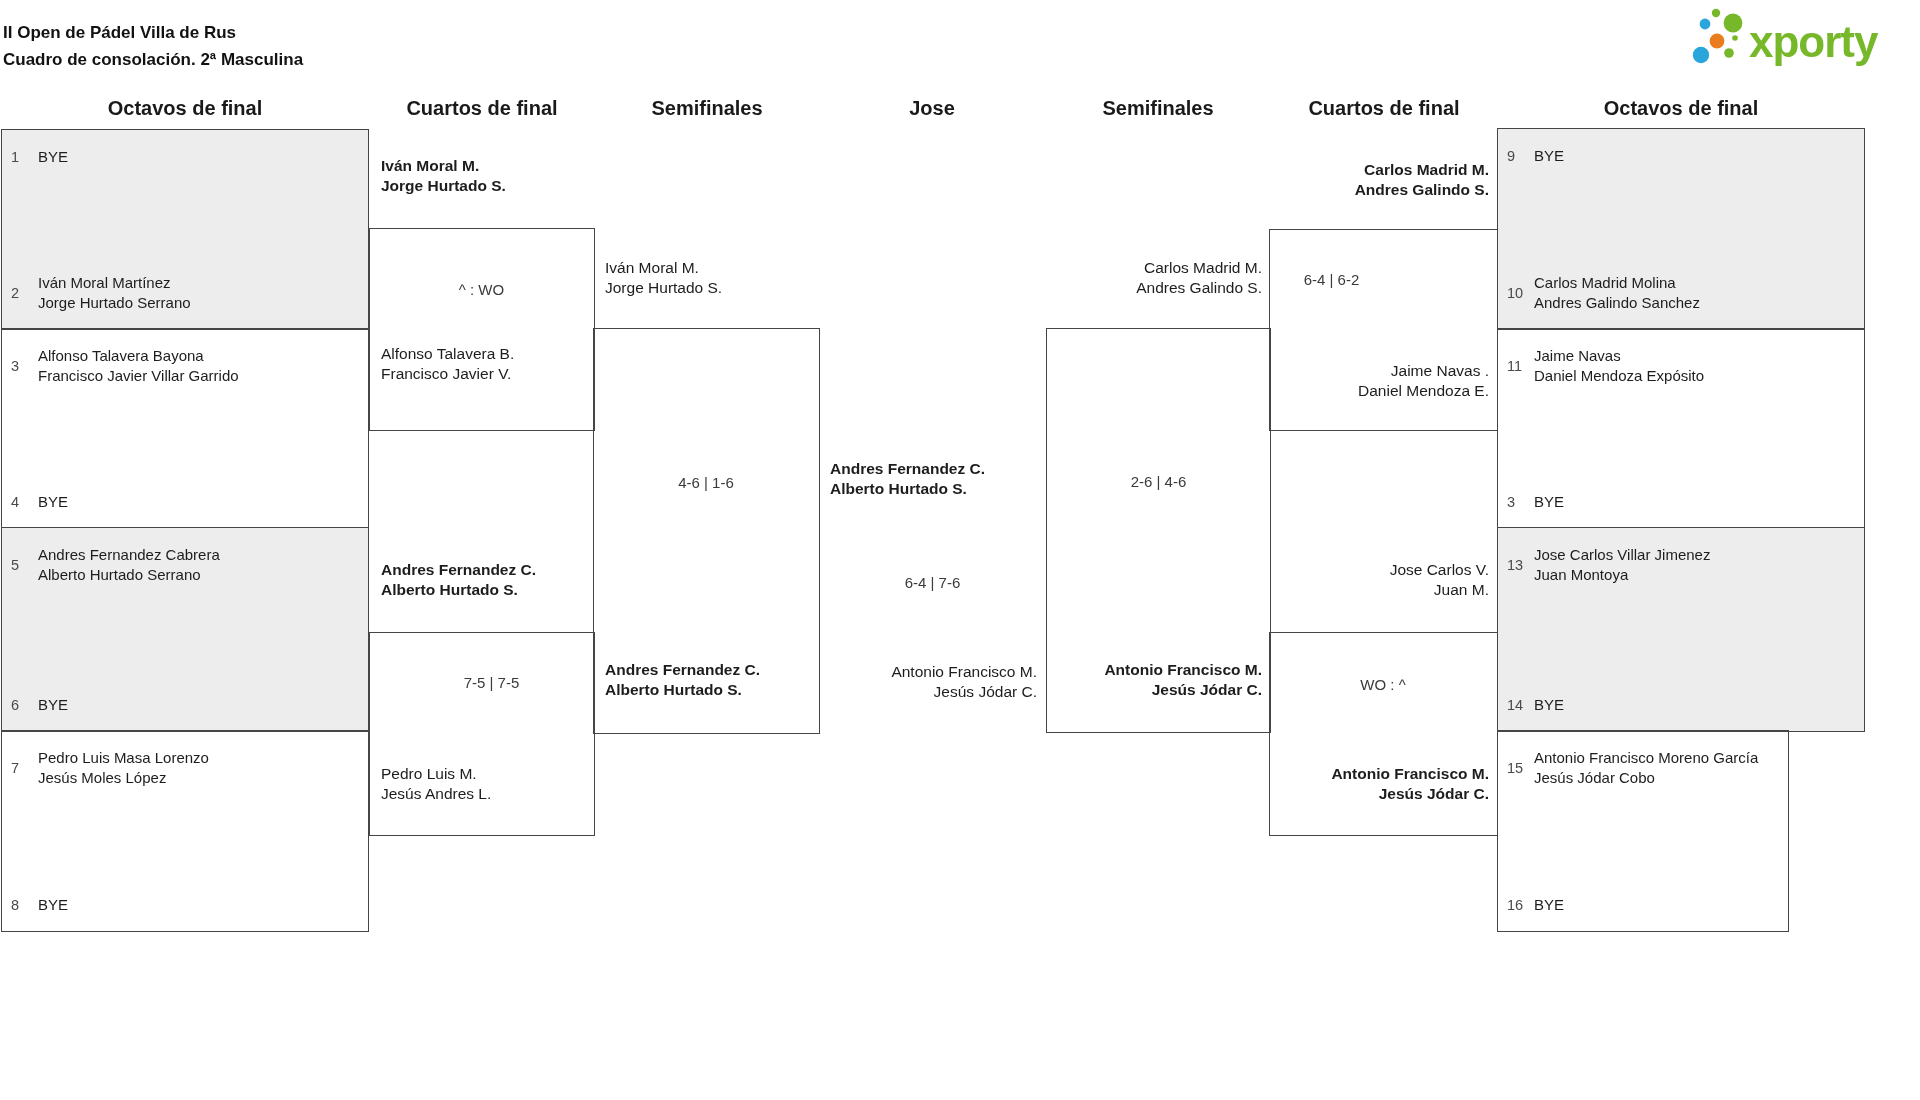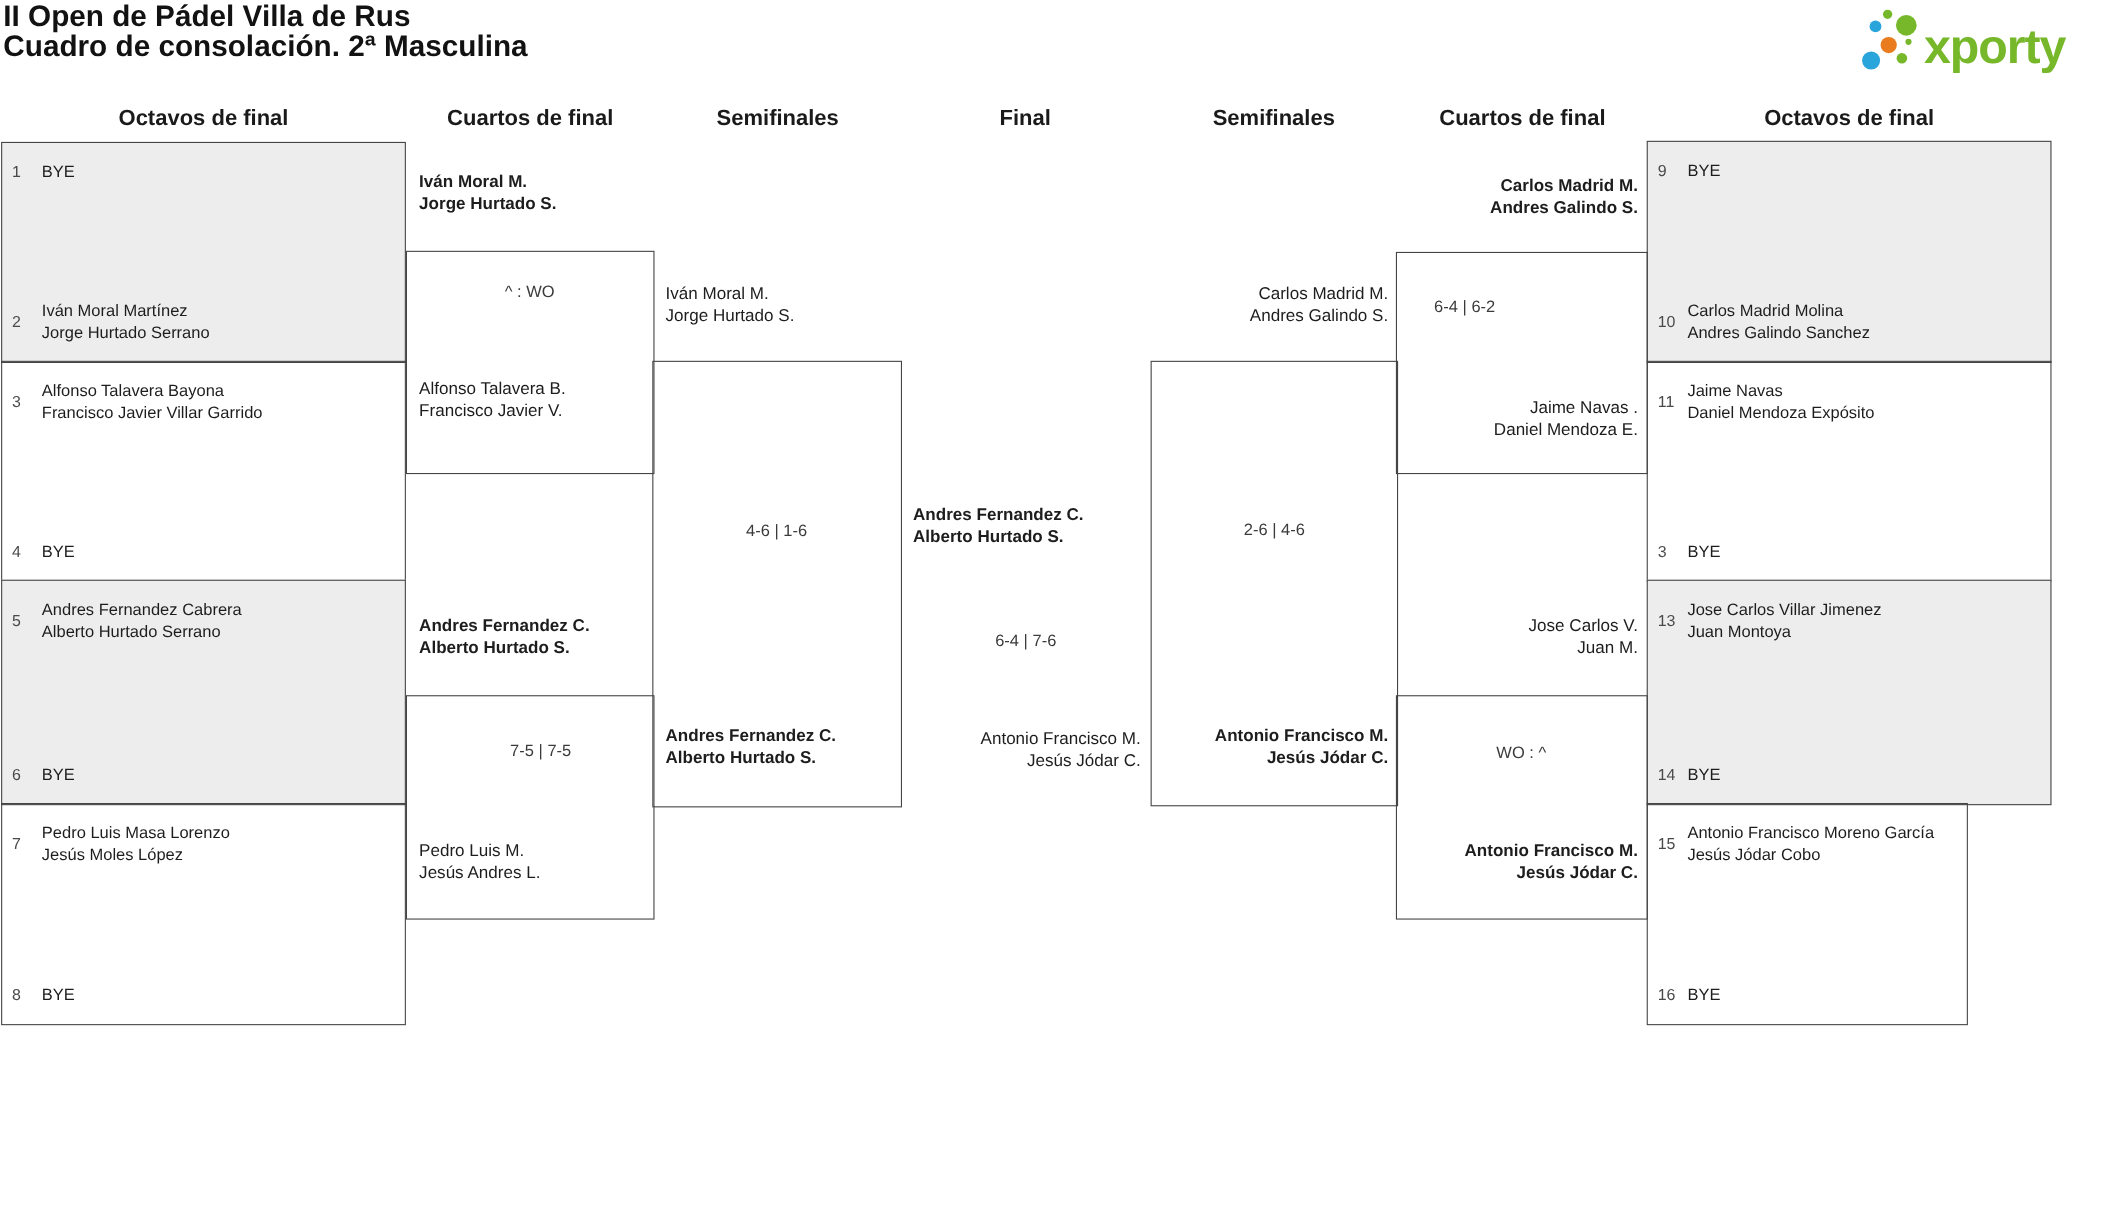--- a/index.html
+++ b/index.html
@@ -9,7 +9,7 @@
     -webkit-font-smoothing:antialiased;
   }
   .title{
-    position:absolute;left:3px;top:2px;font-size:27px;line-height:27px;
+    position:absolute;left:3px;top:19px;font-size:17px;line-height:27px;
     font-weight:600;color:#121212;
   }
   .colhead{

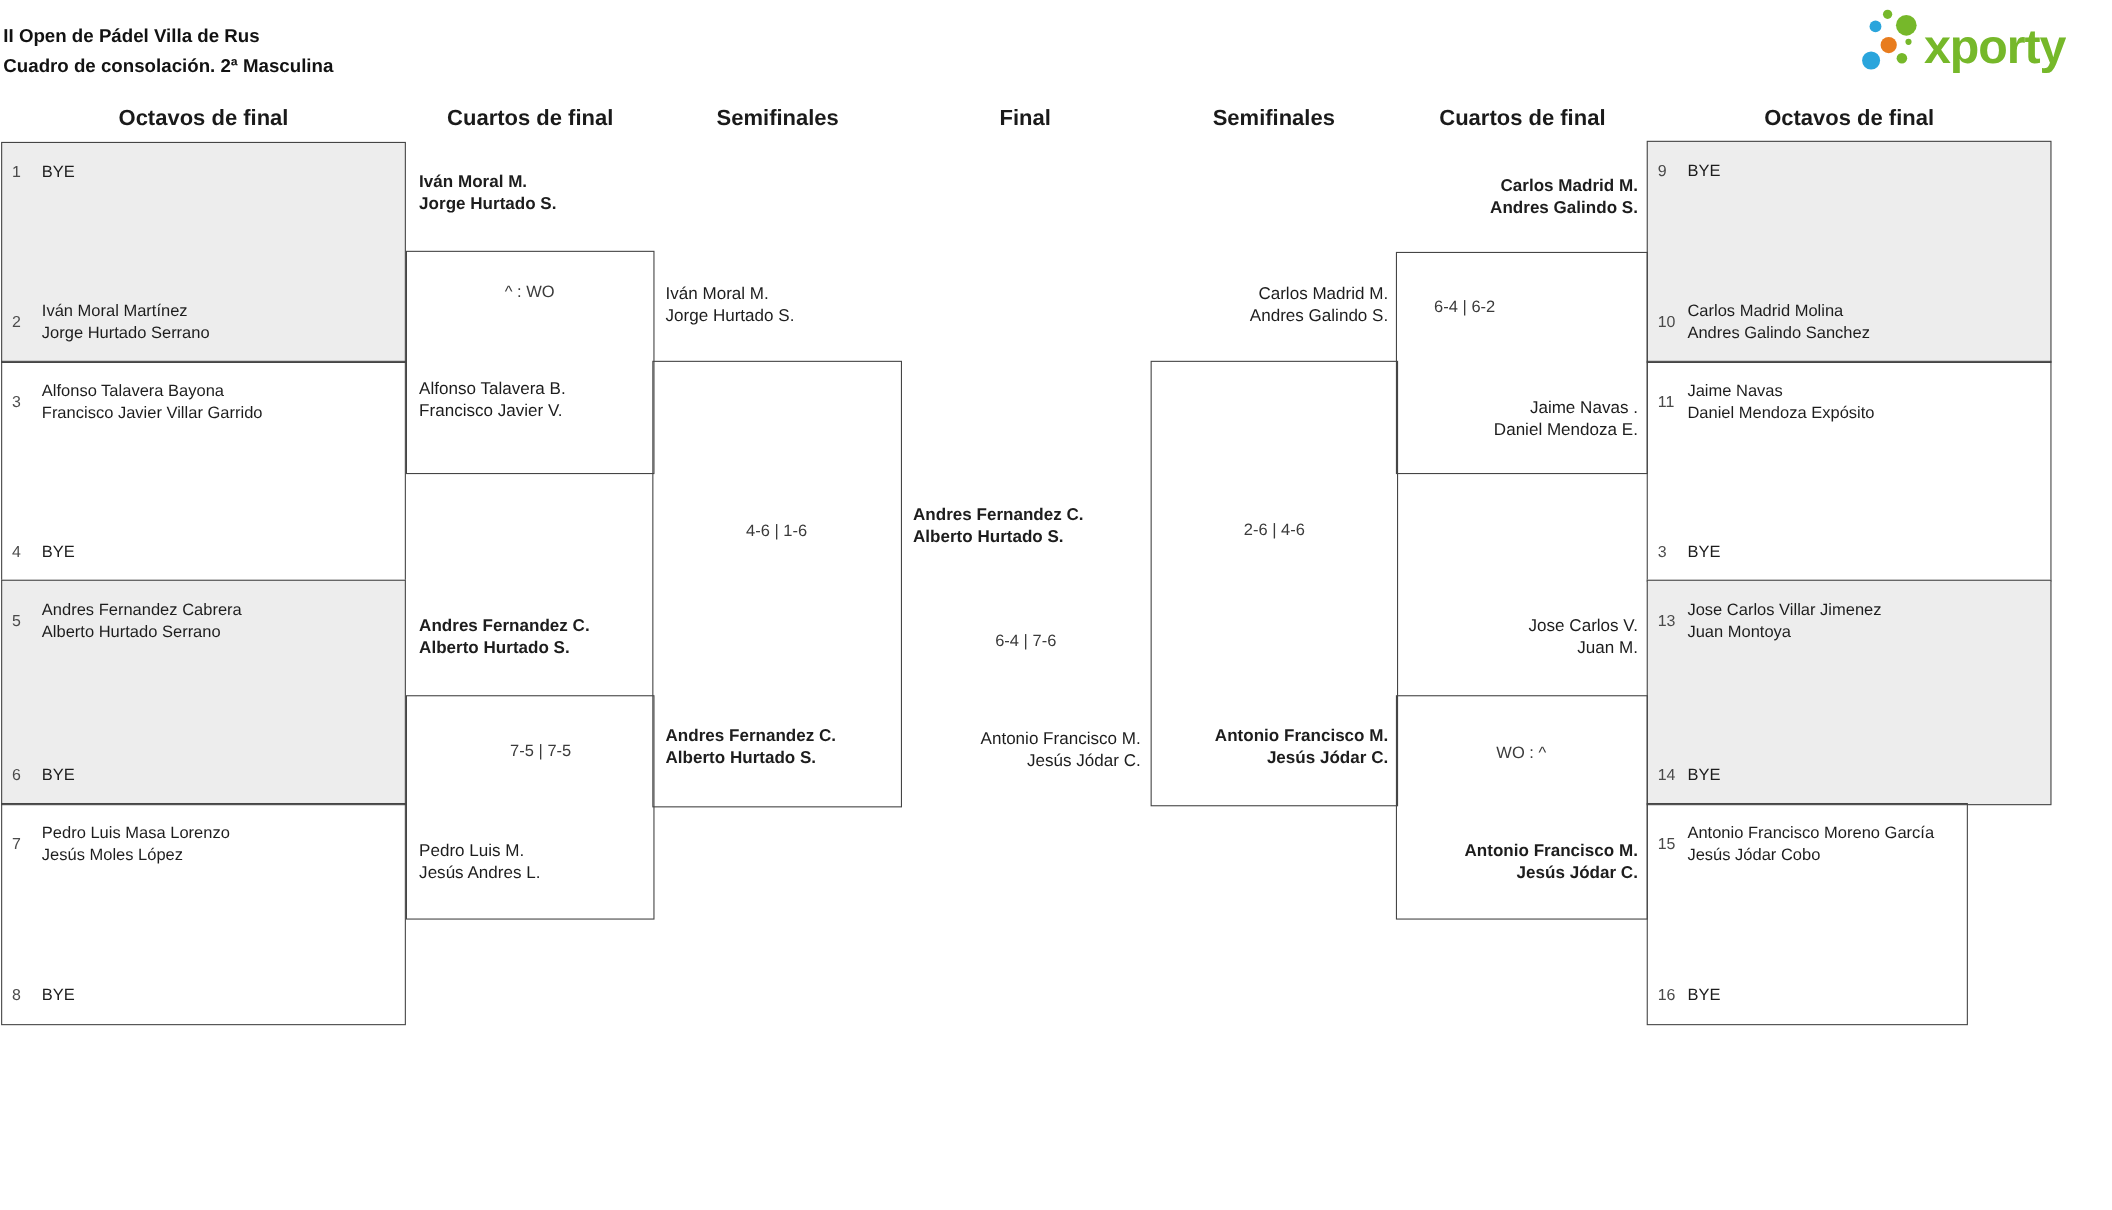--- a/index.html
+++ b/index.html
@@ -73,7 +73,7 @@
   <div class="colhead" style="left:185px">Octavos de final</div>
   <div class="colhead" style="left:482px">Cuartos de final</div>
   <div class="colhead" style="left:707px">Semifinales</div>
-  <div class="colhead" style="left:932px">Final</div>
+  <div class="colhead" style="left:932px">Jose</div>
   <div class="colhead" style="left:1158px">Semifinales</div>
   <div class="colhead" style="left:1384px">Cuartos de final</div>
   <div class="colhead" style="left:1681px">Octavos de final</div>

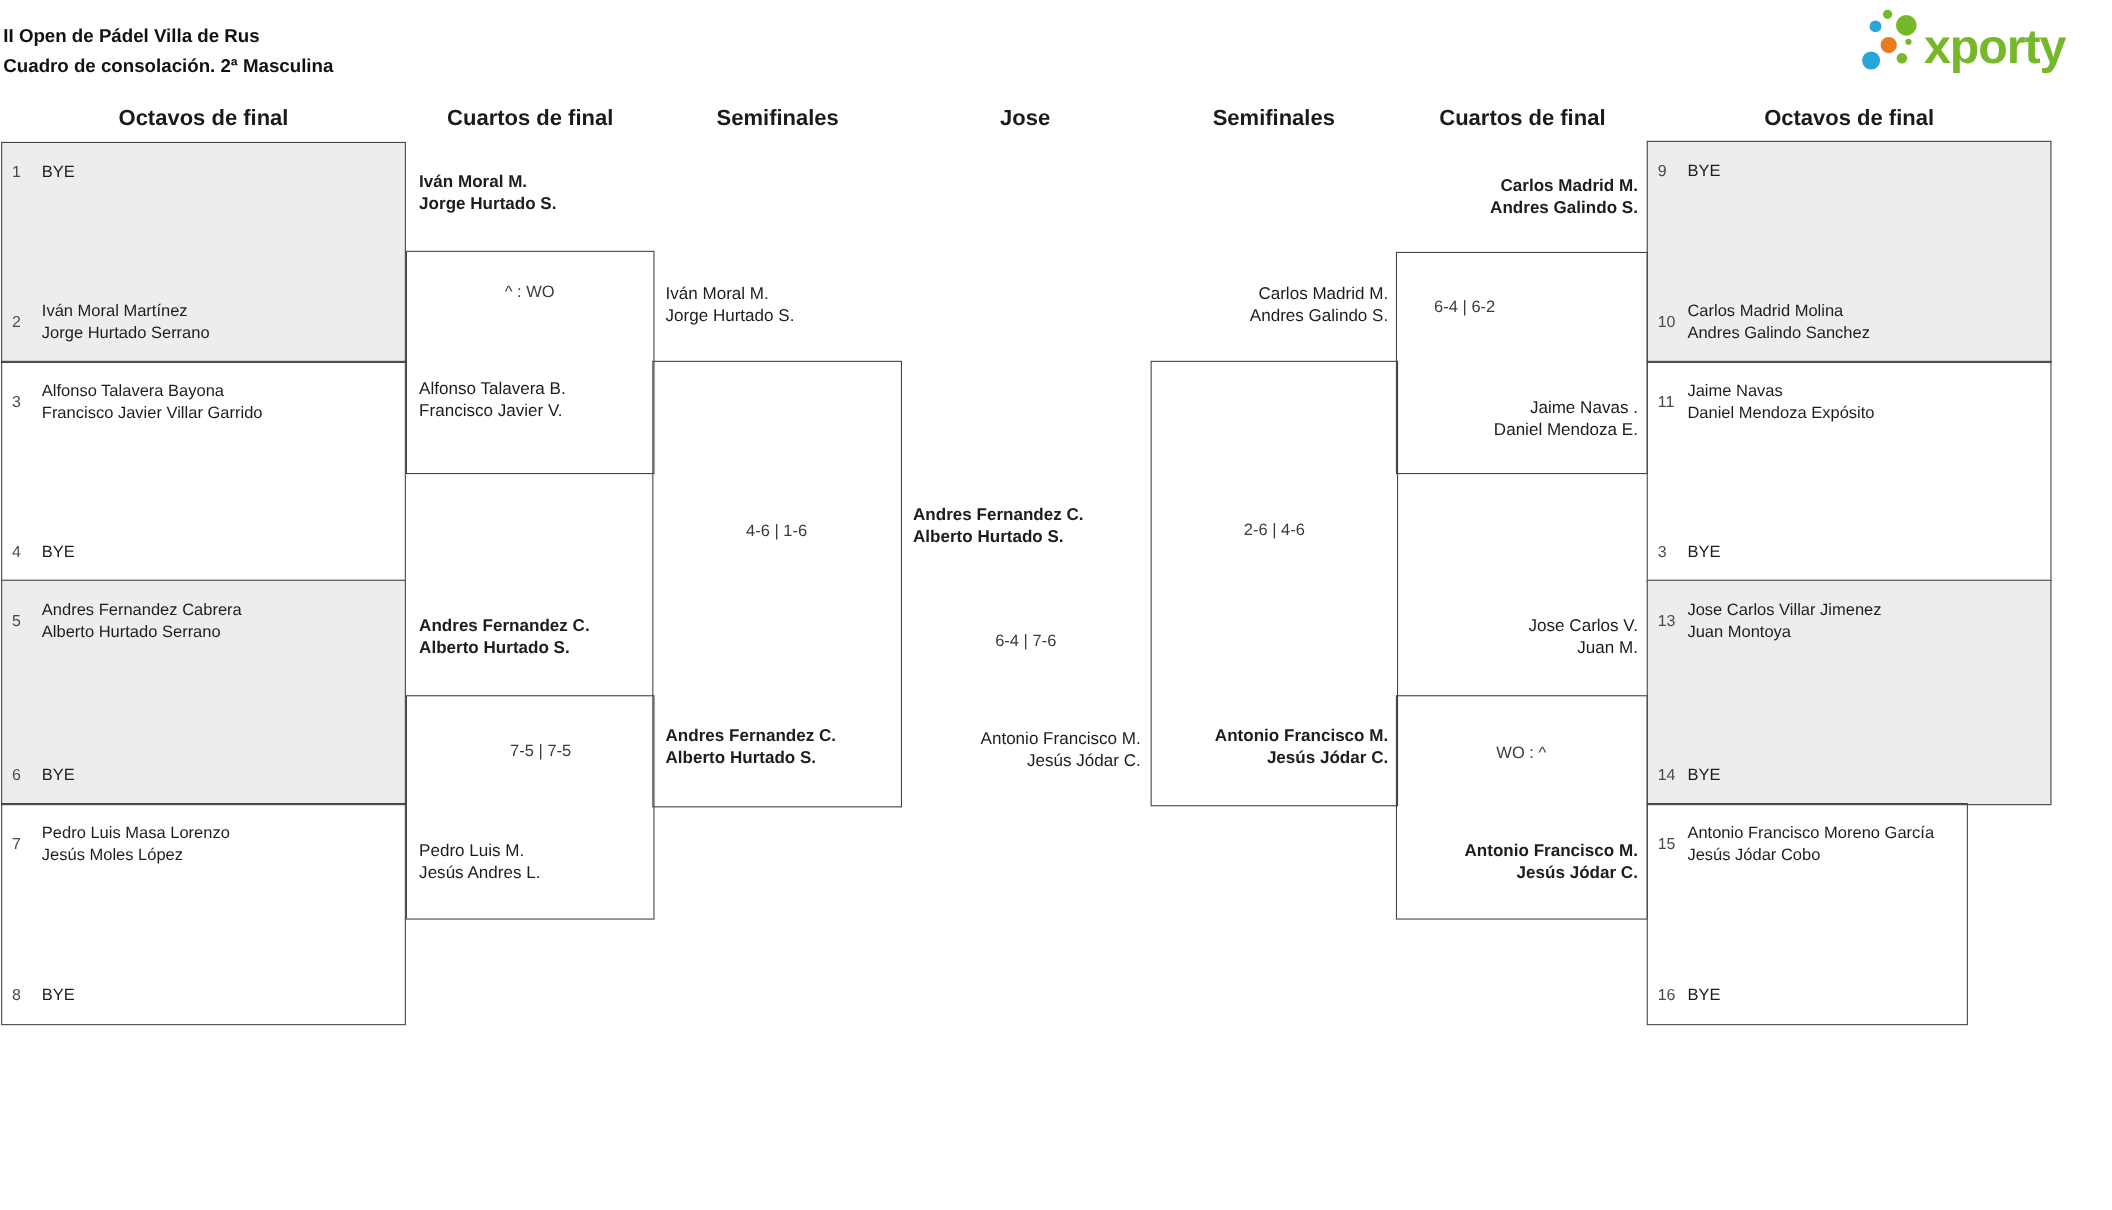--- a/index.html
+++ b/index.html
@@ -211,7 +211,7 @@
     <span class="nl">Iván Moral M.</span>
     <span class="nl">Jorge Hurtado S.</span>
   </div>
-  <div class="score" style="left:369px;top:256px;width:225px">^ : WO</div>
+  <div class="score" style="left:369px;top:280px;width:225px">^ : WO</div>
   <div class="mlabel l" style="left:381px;top:344px">
     <span class="nl">Alfonso Talavera B.</span>
     <span class="nl">Francisco Javier V.</span>

